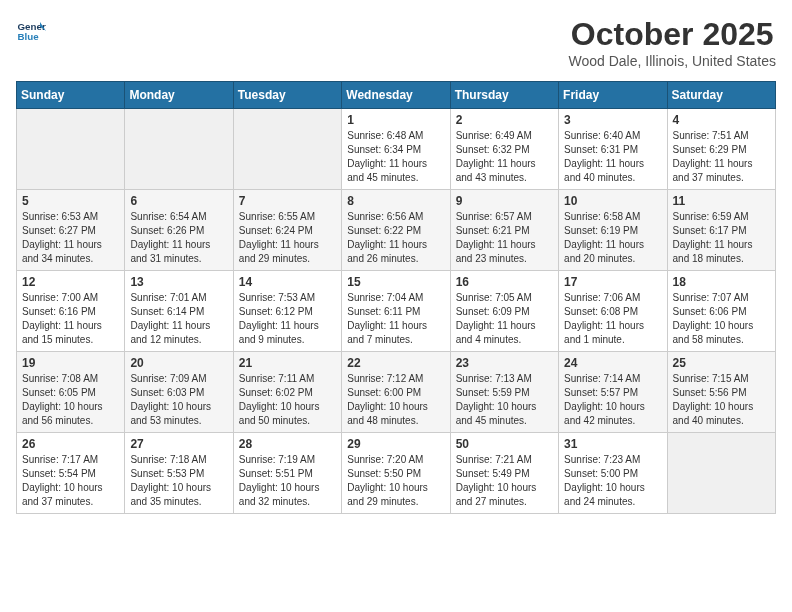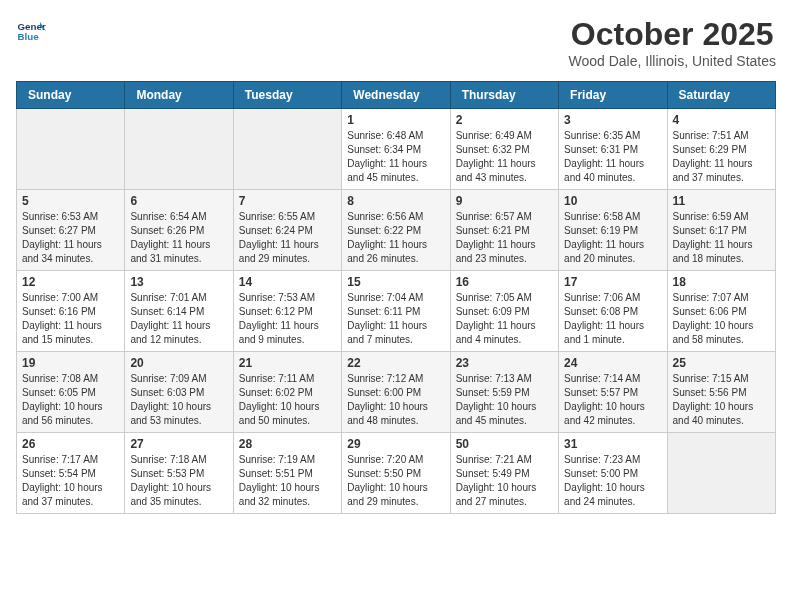--- a/index.html
+++ b/index.html
@@ -46,7 +46,7 @@
     .calendar th {
       background-color: #2471a3;
       color: #fff;
-      padding: 6px 11px;
+      padding: 6px 4px;
       text-align: left;
       font-size: 12px;
       font-weight: bold;

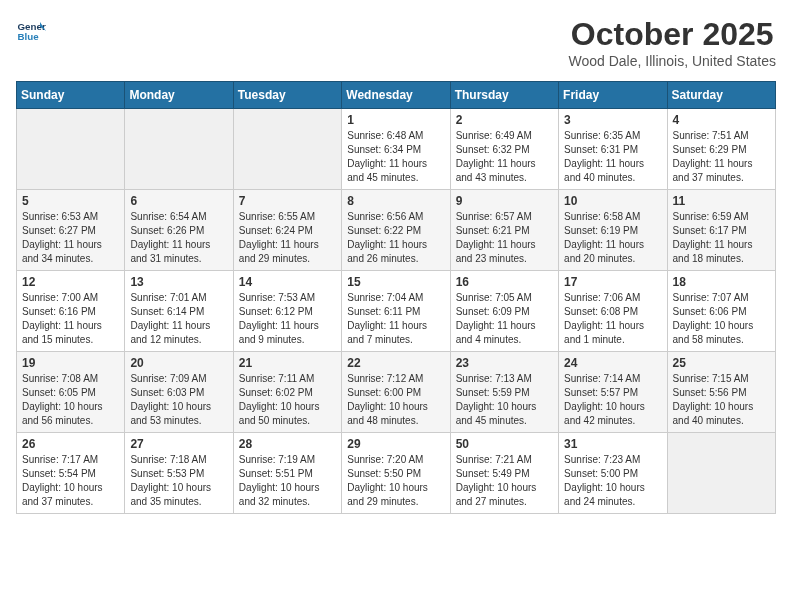--- a/index.html
+++ b/index.html
@@ -134,7 +134,7 @@
         </td>
         <td>
           <span class="day-number">3</span>
-          <div class="day-info">Sunrise: 6:35 AM
+          <div class="day-info">Sunrise: 6:40 AM
 Sunset: 6:31 PM
 Daylight: 11 hours and 40 minutes.</div>
         </td>

